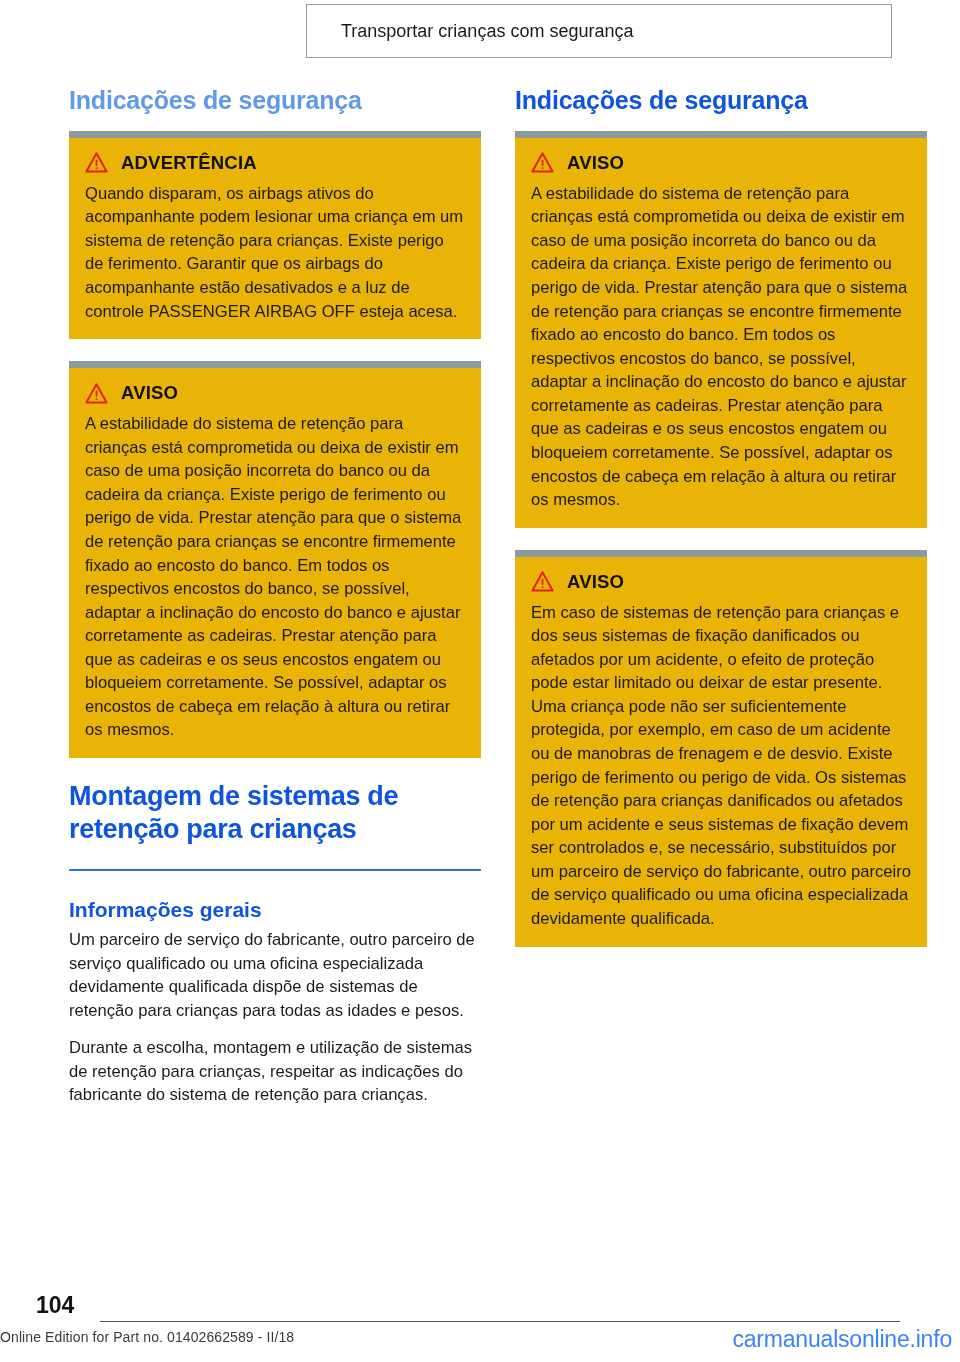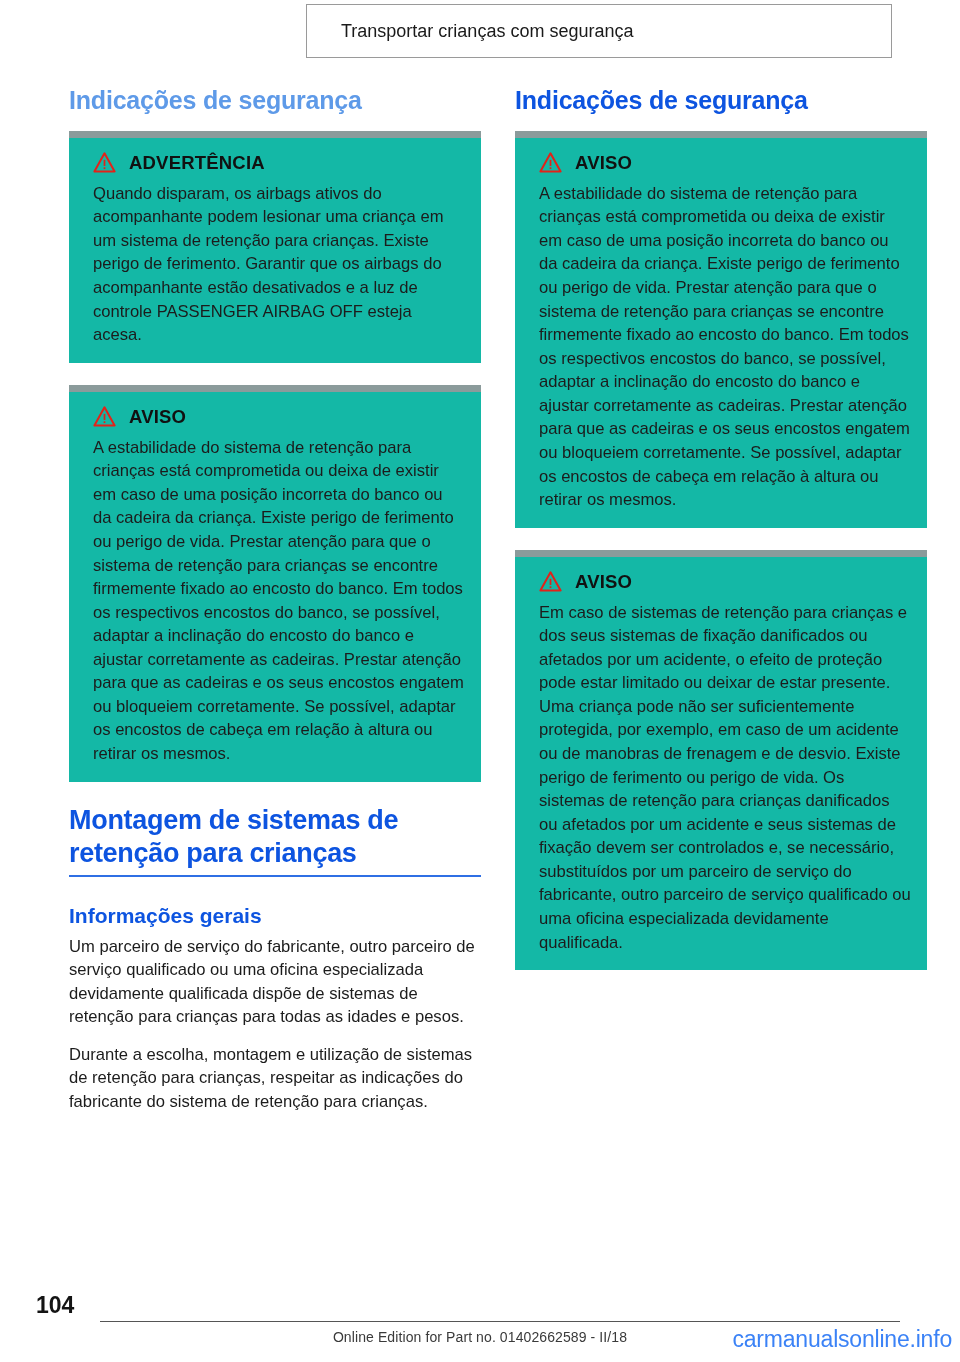--- a/index.html
+++ b/index.html
@@ -112,9 +112,9 @@
 
   
   .notice {
-    background: #14b8a6;
+    background: #eab308;
     border-top: 7px solid #8b9b9b;
-    padding: 14px 16px 16px 24px;
+    padding: 14px 16px 16px 16px;
     box-sizing: border-box;
     margin-bottom: 22px;
   }

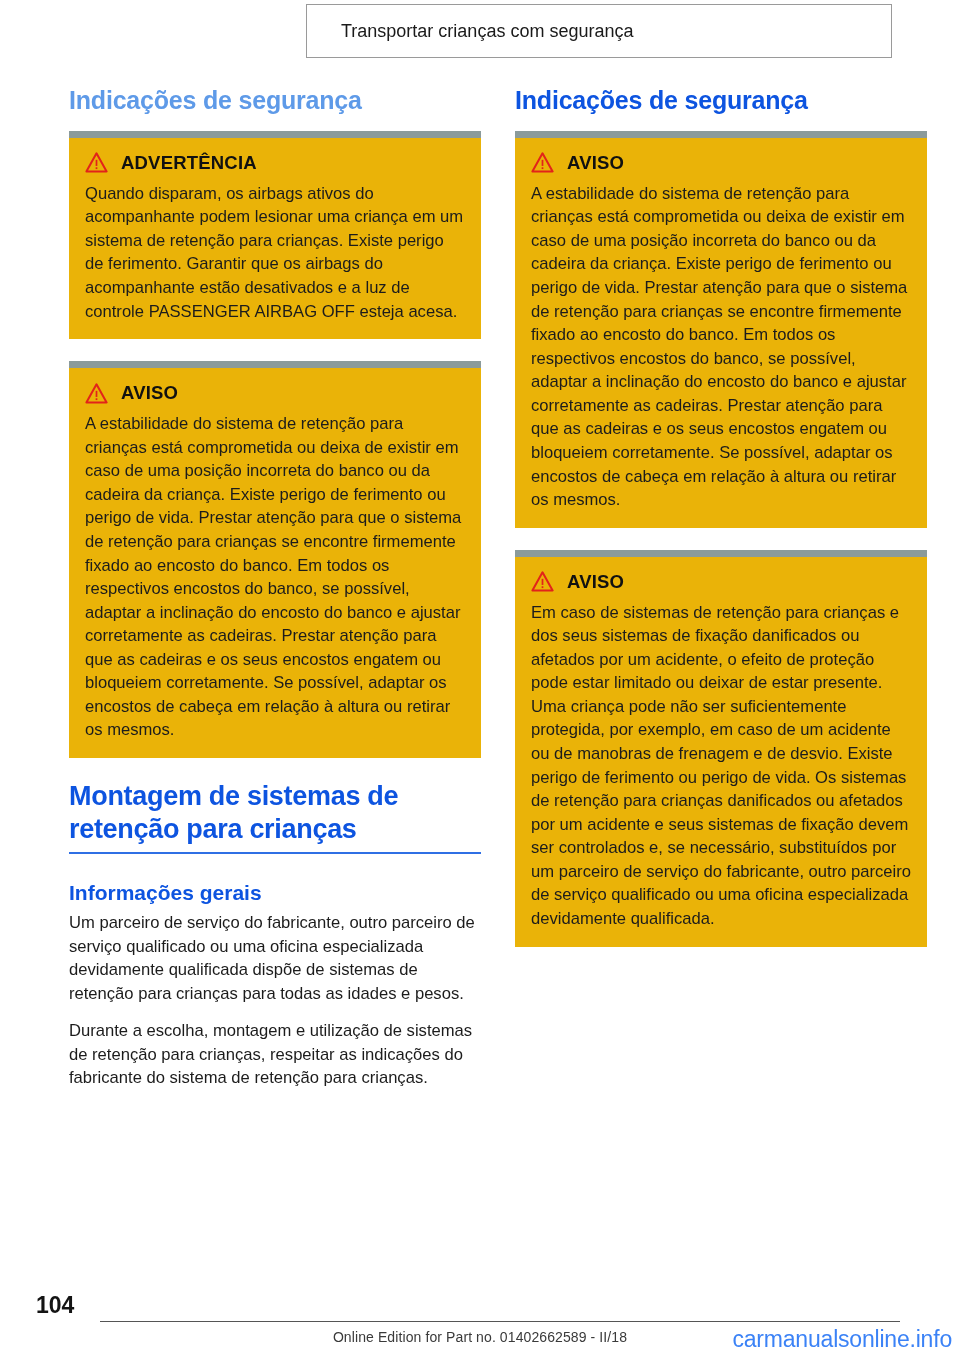--- a/index.html
+++ b/index.html
@@ -99,7 +99,7 @@
     color: #0d54e0;
     line-height: 1.22;
     letter-spacing: -0.3px;
-    padding-bottom: 6px;
+    padding-bottom: 23px;
     border-bottom: 2px solid #2f6fe4;
   }
   h3.sub-title {

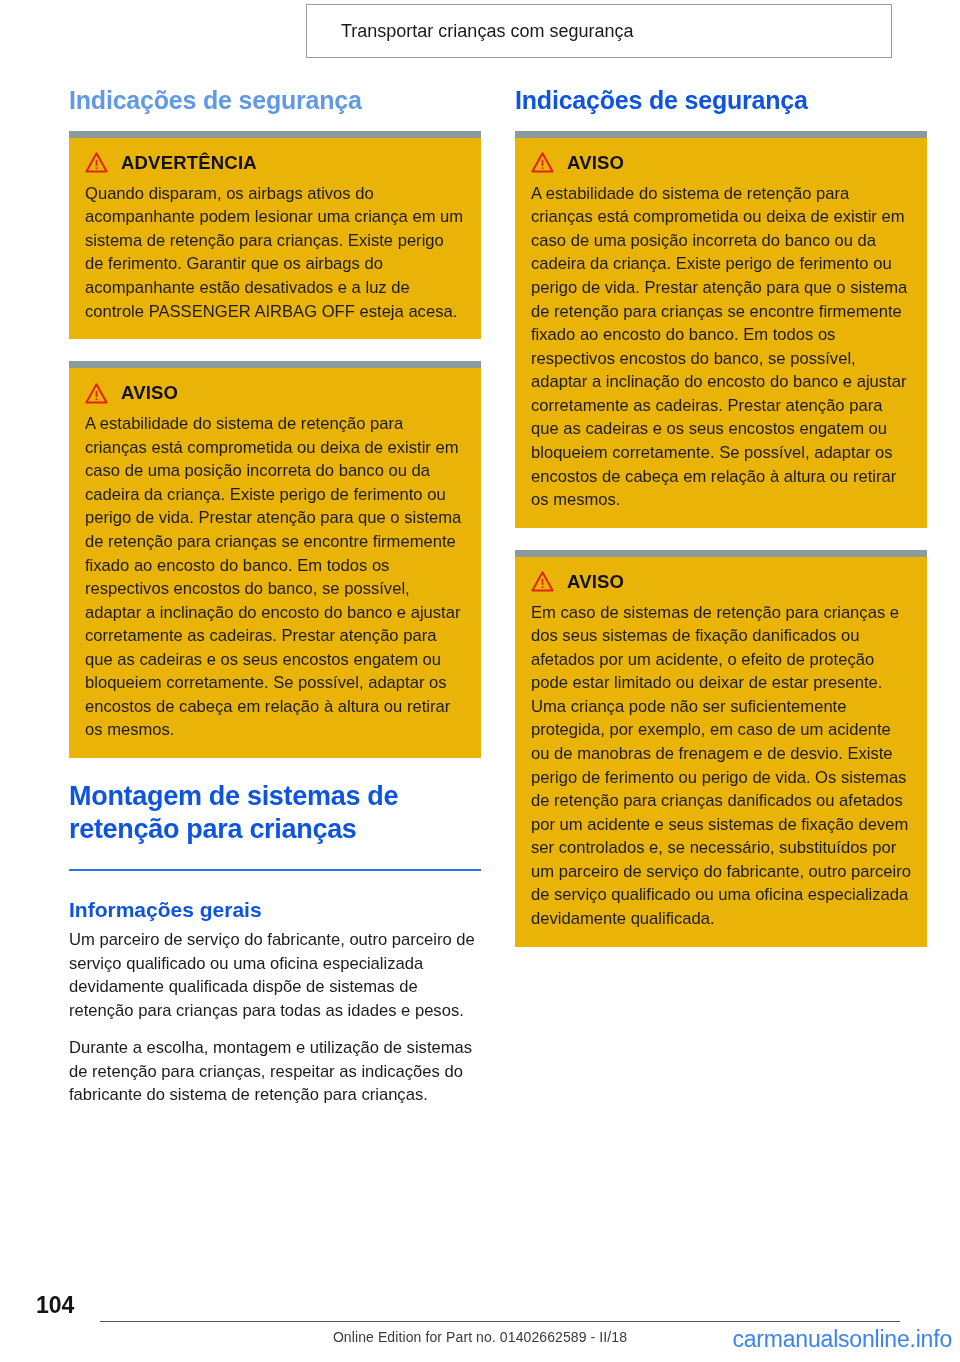--- a/index.html
+++ b/index.html
@@ -179,7 +179,7 @@
     left: 0;
     top: 47px;
     width: 960px;
-    text-align: center;
+    text-align: left;
     font-size: 14px;
     color: #3a3a3a;
     letter-spacing: 0.1px;

